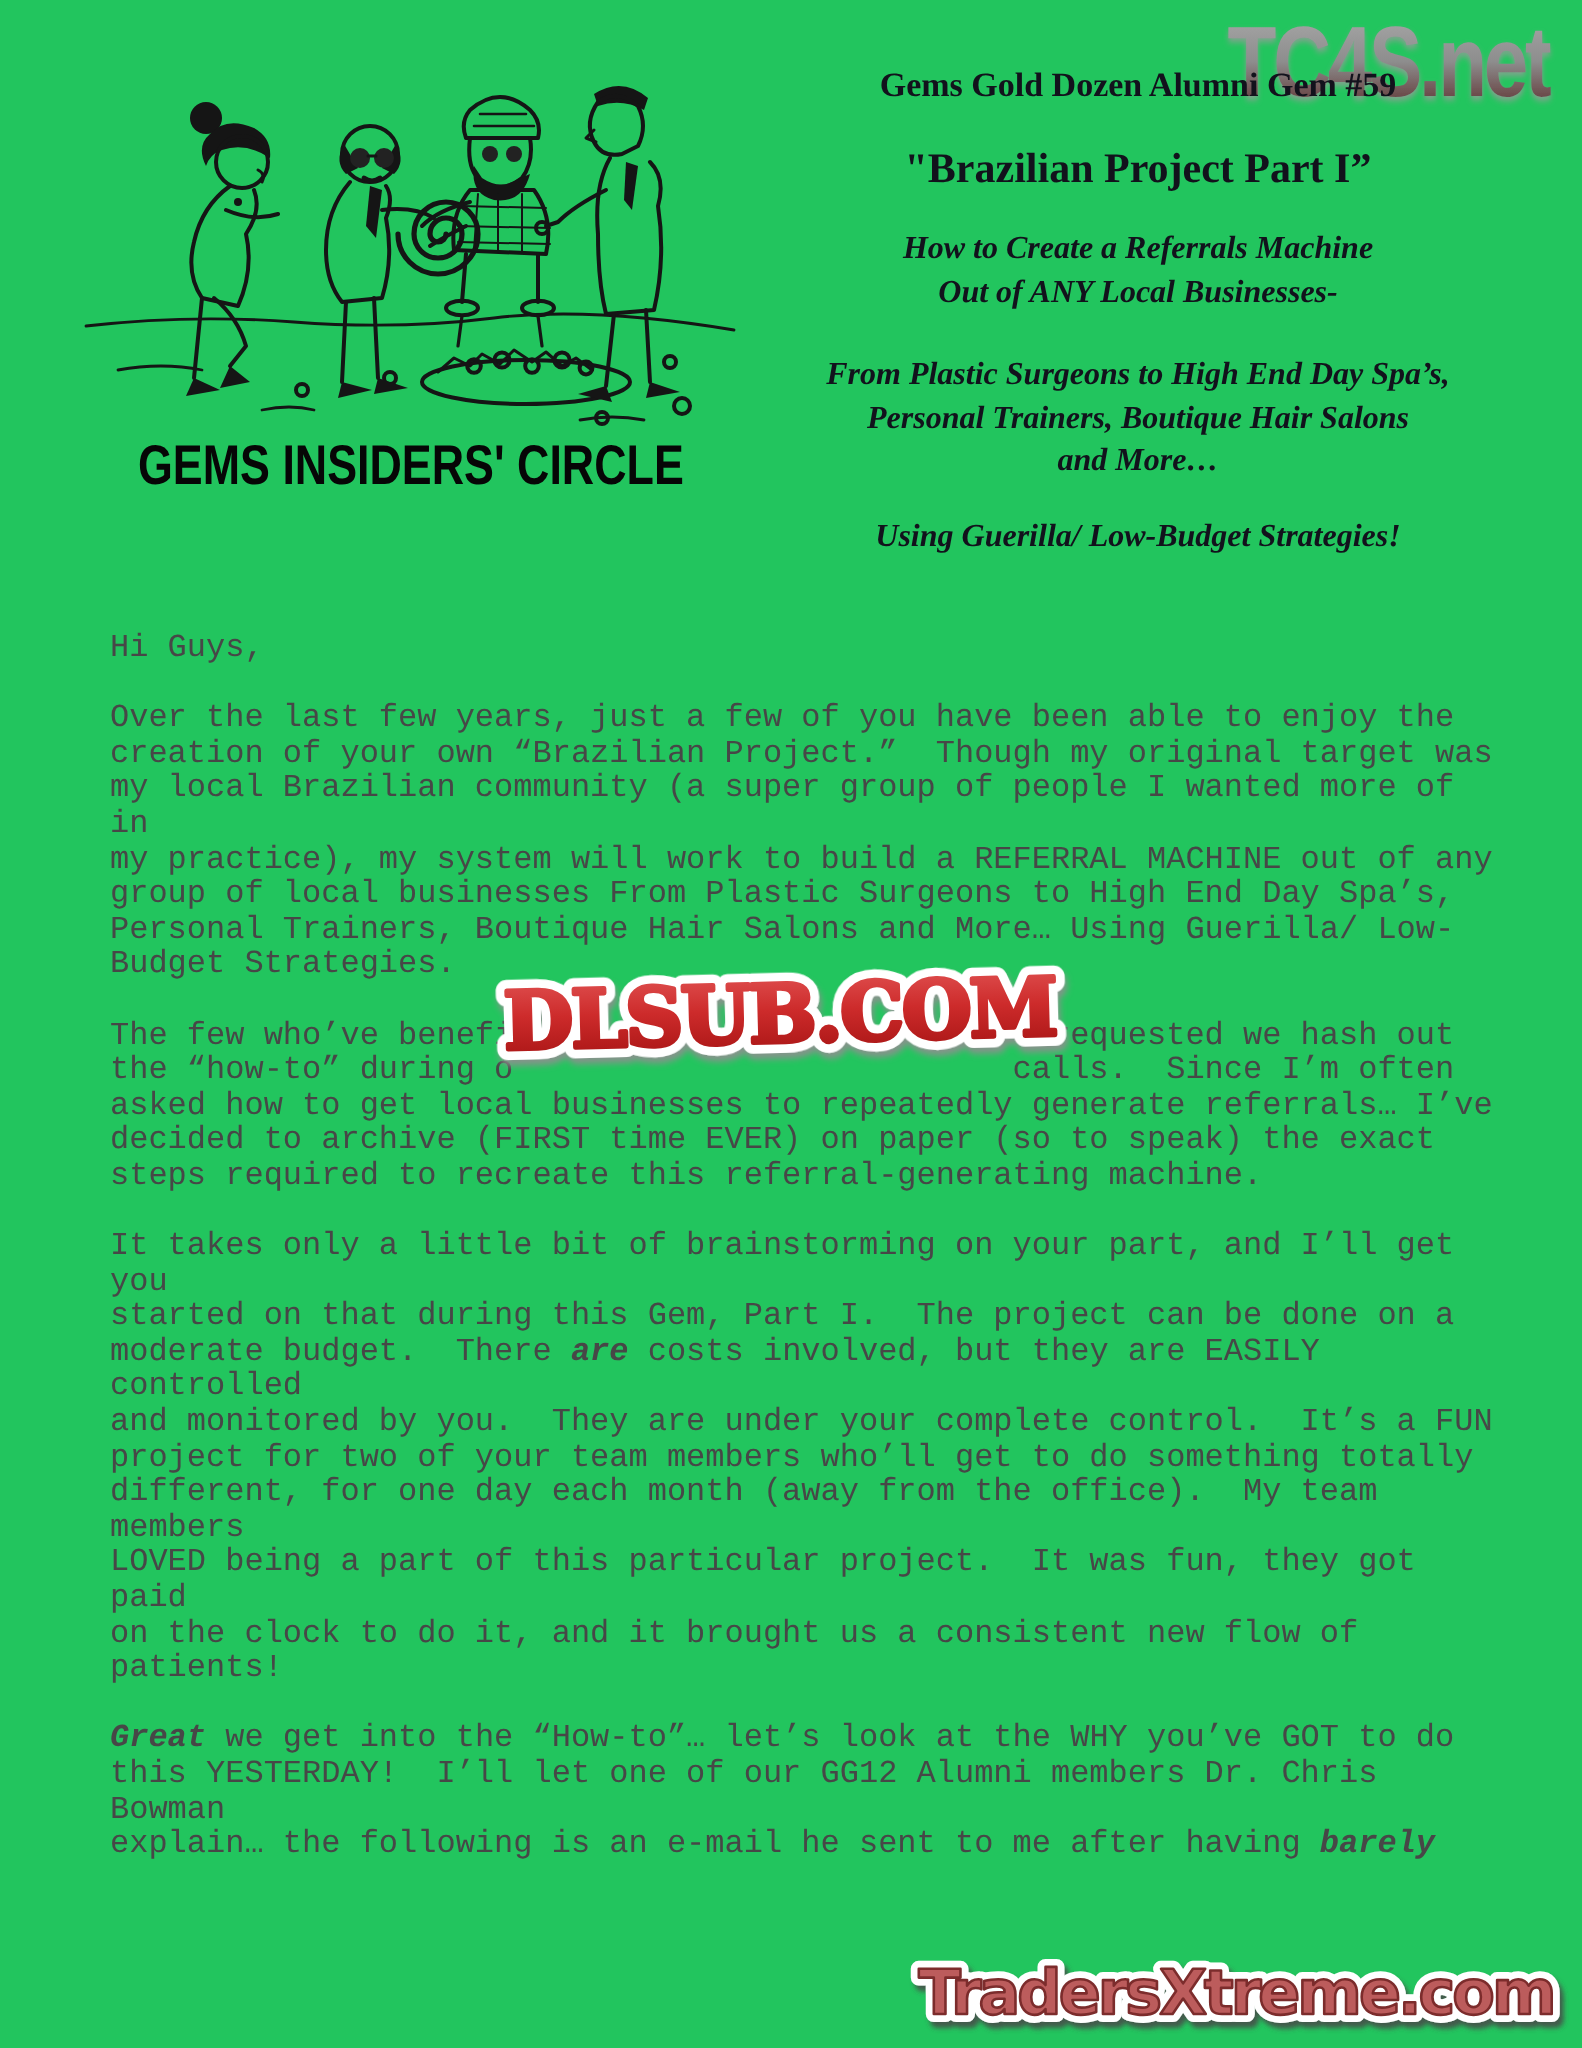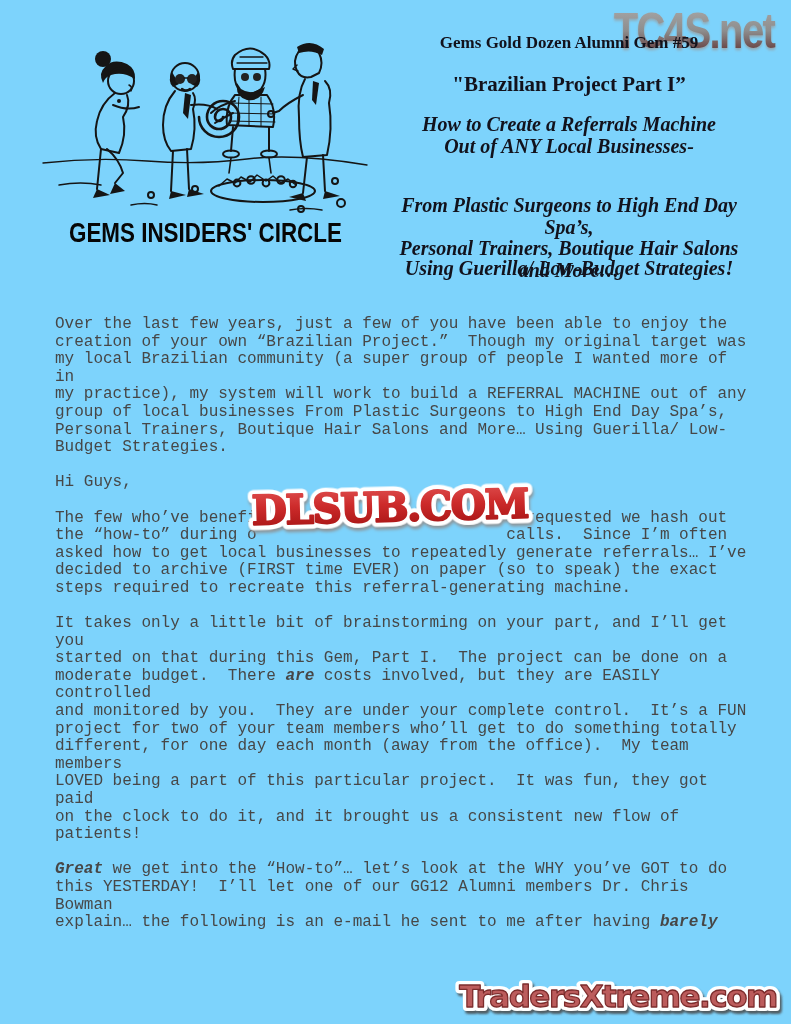--- a/index.html
+++ b/index.html
@@ -3,7 +3,7 @@
 <meta charset="utf-8">
 <style>
   html,body{margin:0;padding:0;background:#ffffff;}
-  .page{position:relative;width:791px;height:1024px;background:#7dd3fc;overflow:hidden;
+  .page{position:relative;width:791px;height:1024px;background:#22c55e;overflow:hidden;
         font-family:"Liberation Mono",monospace;}
 
   

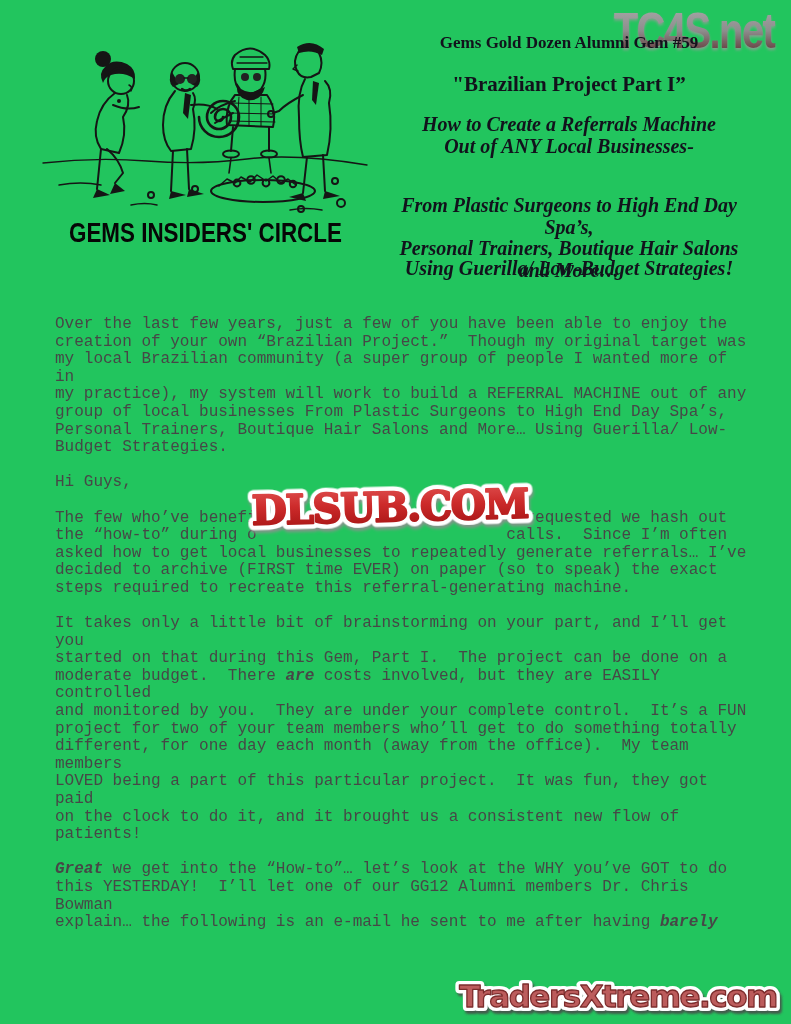--- a/index.html
+++ b/index.html
@@ -12,7 +12,7 @@
             font-family:"Liberation Serif",serif;color:#12121c;}
   .kicker{position:absolute;left:0;top:33px;width:100%;font-size:17px;font-weight:bold;}
   .doc-title{position:absolute;left:0;top:72px;width:100%;font-size:21px;font-weight:bold;}
-  .sub{position:absolute;left:0;width:100%;font-size:20px;font-weight:bold;font-style:italic;
+  .sub{position:absolute;left:0;width:100%;font-size:16px;font-weight:bold;font-style:italic;
        line-height:21.5px;white-space:pre-line;}
   .sub1{top:114px;} .sub2{top:195px;} .sub3{top:258px;}
 

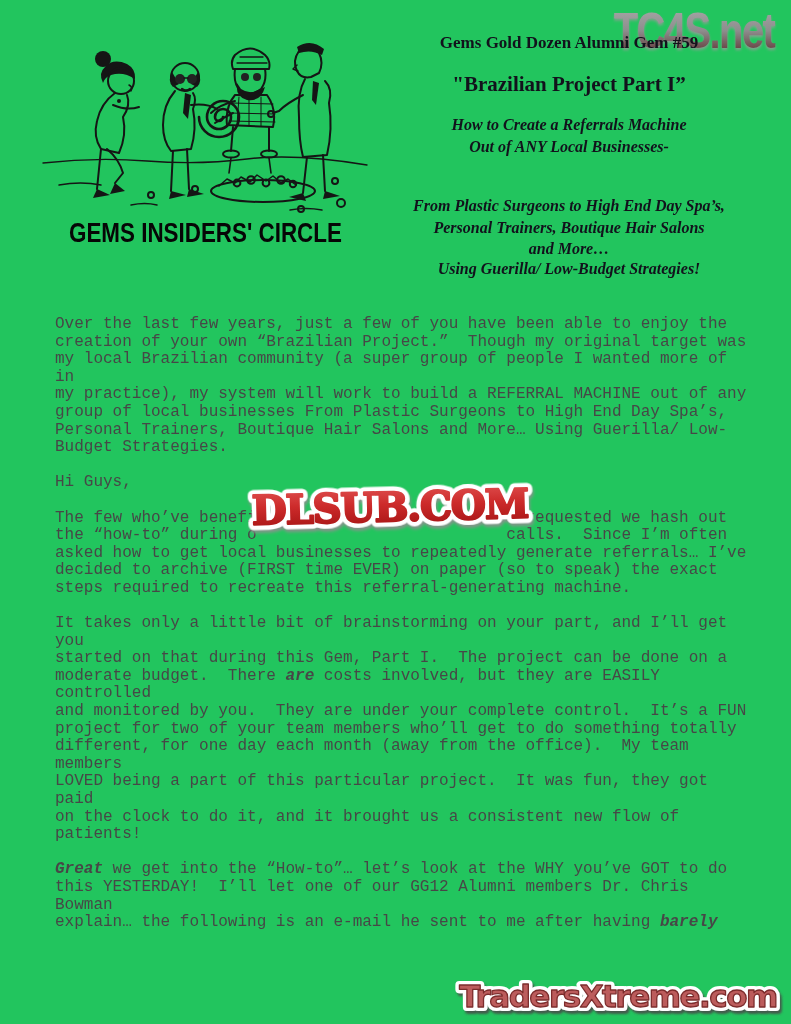--- a/index.html
+++ b/index.html
@@ -14,7 +14,7 @@
   .doc-title{position:absolute;left:0;top:72px;width:100%;font-size:21px;font-weight:bold;}
   .sub{position:absolute;left:0;width:100%;font-size:16px;font-weight:bold;font-style:italic;
        line-height:21.5px;white-space:pre-line;}
-  .sub1{top:114px;} .sub2{top:195px;} .sub3{top:258px;}
+  .sub1{top:114px;} .sub2{top:177px;} .sub3{top:258px;}
 
   
   .cartoon-box{position:absolute;left:35px;top:33px;width:340px;height:225px;z-index:1;}

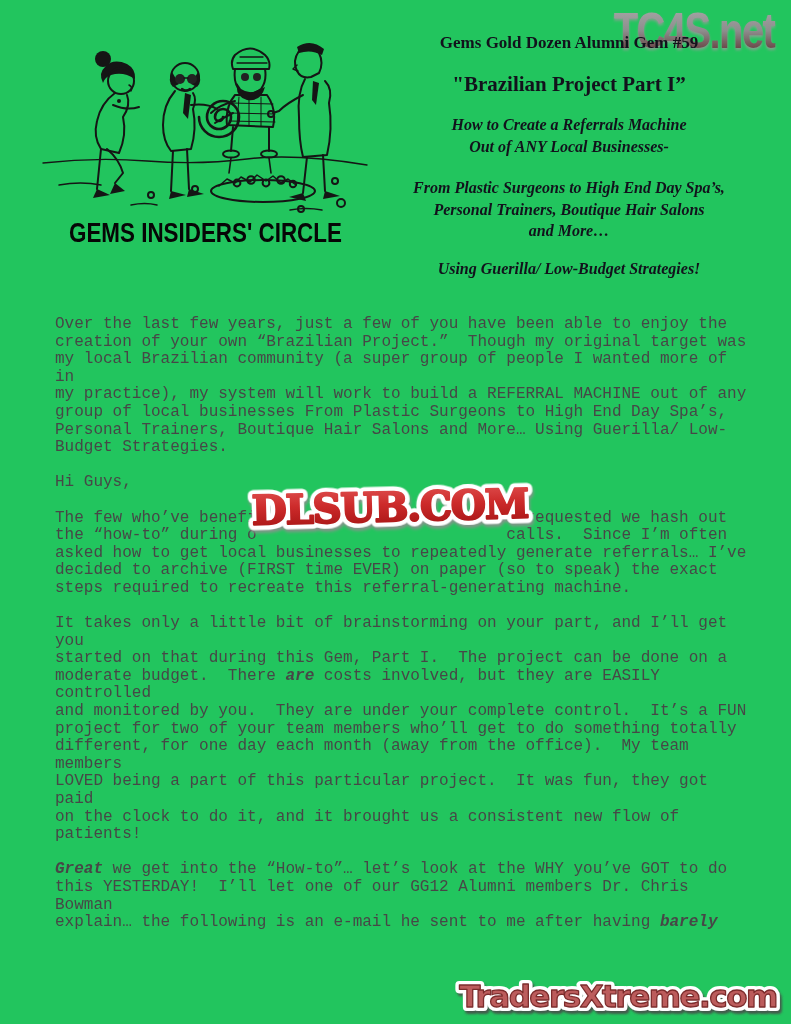--- a/index.html
+++ b/index.html
@@ -150,13 +150,13 @@
     <div class="gic-caption">GEMS INSIDERS' CIRCLE</div>
   </div>
 
-  <div class="doc-body"><div class="para"><span>Over the last few years, just a few of you have been able to enjoy the
+  <div class="doc-body"><div class="para"><span>Hi Guys,</span></div><div class="para"><span>Over the last few years, just a few of you have been able to enjoy the
 creation of your own “Brazilian Project.”  Though my original target was
 my local Brazilian community (a super group of people I wanted more of in
 my practice), my system will work to build a REFERRAL MACHINE out of any
 group of local businesses From Plastic Surgeons to High End Day Spa’s,
 Personal Trainers, Boutique Hair Salons and More… Using Guerilla/ Low-
-Budget Strategies.</span></div><div class="para"><span>Hi Guys,</span></div><div class="para"><span>The few who’ve benefit                         o requested we hash out
+Budget Strategies.</span></div><div class="para"><span>The few who’ve benefit                         o requested we hash out
 the “how-to” during o                          calls.  Since I’m often
 asked how to get local businesses to repeatedly generate referrals… I’ve
 decided to archive (FIRST time EVER) on paper (so to speak) the exact

